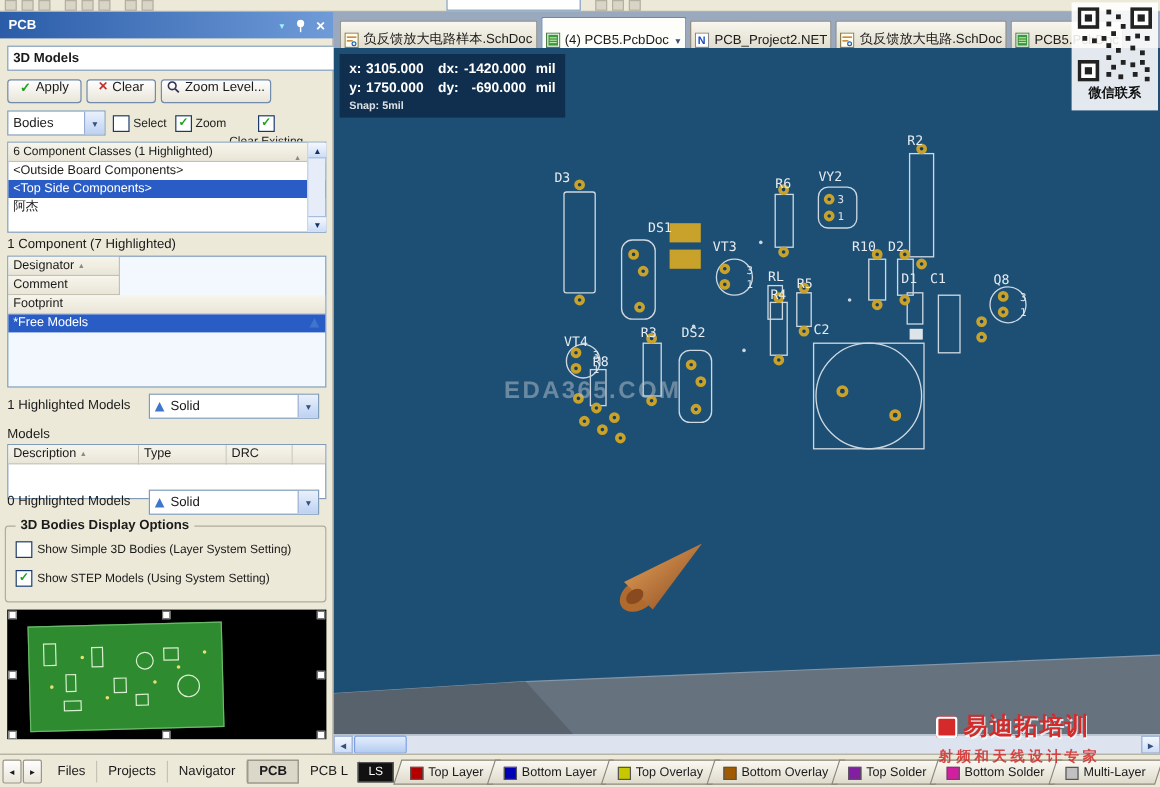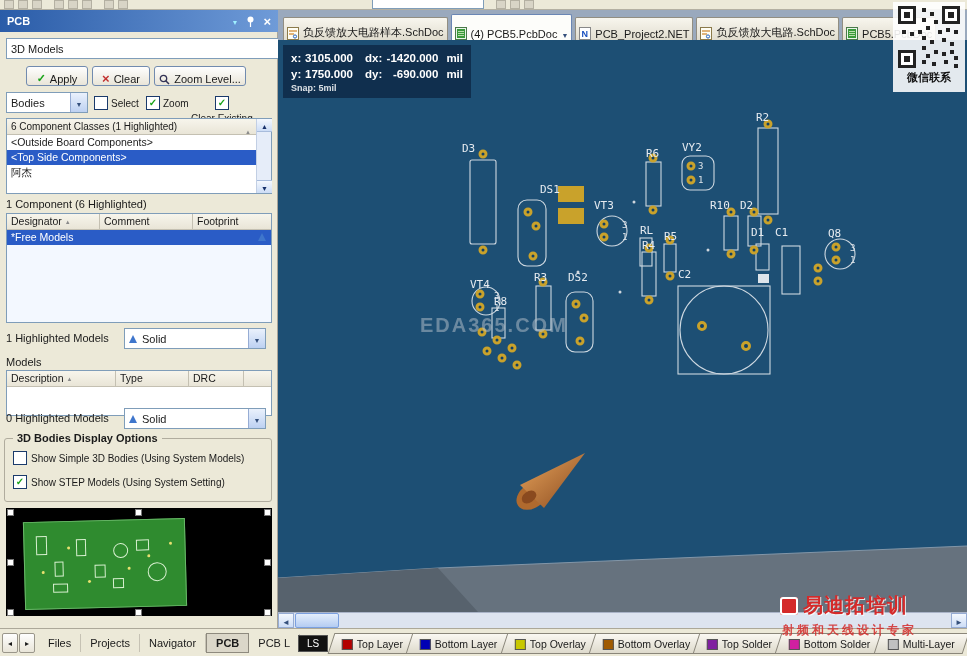--- a/index.html
+++ b/index.html
@@ -96,7 +96,7 @@
       </span>
     </div>
 
-    <div class="abs combo" style="left:6px;top:28px;width:312px;height:21px;">
+    <div class="abs combo" style="left:6px;top:28px;width:312px;height:21px;font-weight:bold;">
       <span>3D Models</span>
       <span class="carr">
           <span class="i-down"></span>

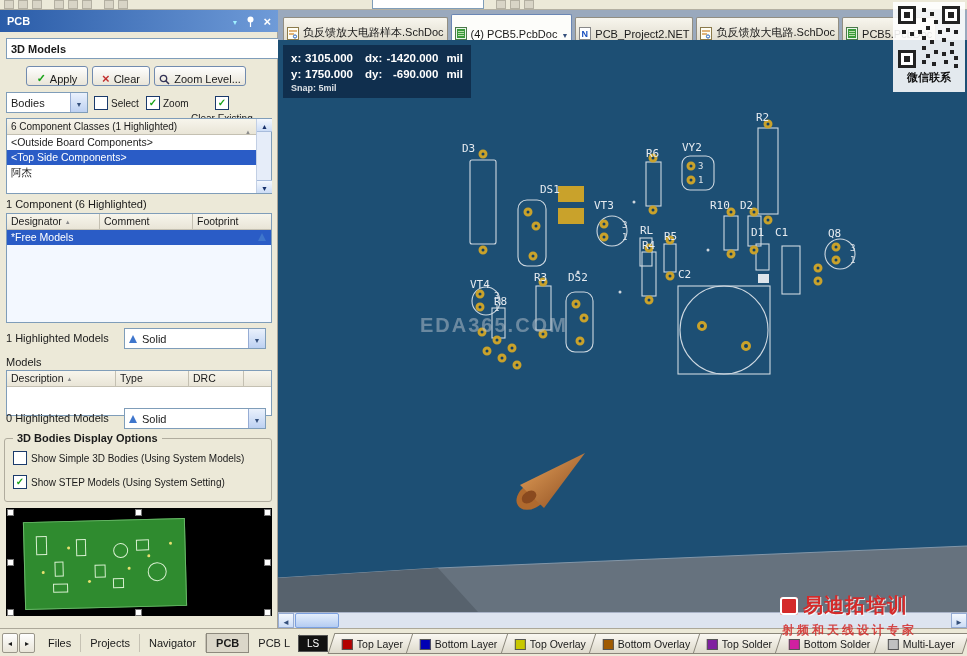--- a/index.html
+++ b/index.html
@@ -7,9 +7,9 @@
        font-family:"Liberation Sans",sans-serif;font-size:11px;color:#1a1a1a;}
   .abs{position:absolute;box-sizing:border-box;}
   
-  .btn{display:flex;align-items:flex-end;justify-content:center;gap:4px;
+  .btn{display:flex;align-items:flex-start;justify-content:center;gap:4px;
        background:linear-gradient(#fefefe,#e9e5d8);border:1px solid #718baf;border-radius:3px;
-       font-size:11px;cursor:default;margin-left:20px;}
+       font-size:11px;cursor:default;}
   .combo{display:flex;align-items:center;background:#fff;border:1px solid #7f9db9;
          font-size:11px;padding-left:4px;overflow:hidden;}
   .combo .carr{margin-left:auto;align-self:stretch;width:16px;

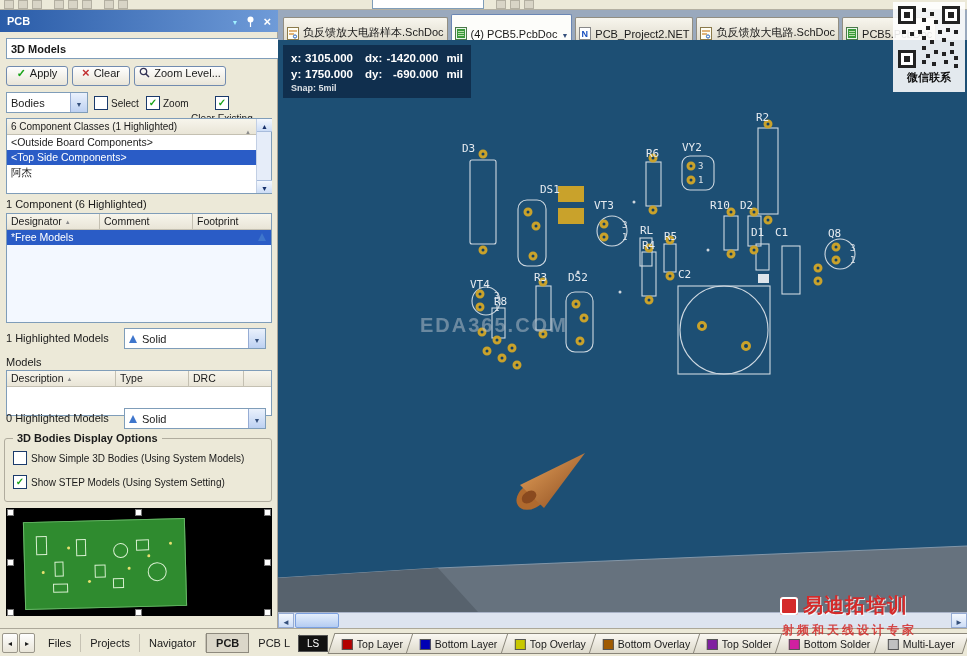--- a/index.html
+++ b/index.html
@@ -152,7 +152,7 @@
       </div>
     </div>
 
-    <div class="abs" style="left:6px;top:188px;">1 Component (6 Highlighted)</div>
+    <div class="abs" style="left:6px;top:188px;">1 Component (7 Highlighted)</div>
 
     <div class="abs lst" style="left:6px;top:203px;width:266px;height:110px;background:#f3f8ff;">
       <div style="display:flex;">

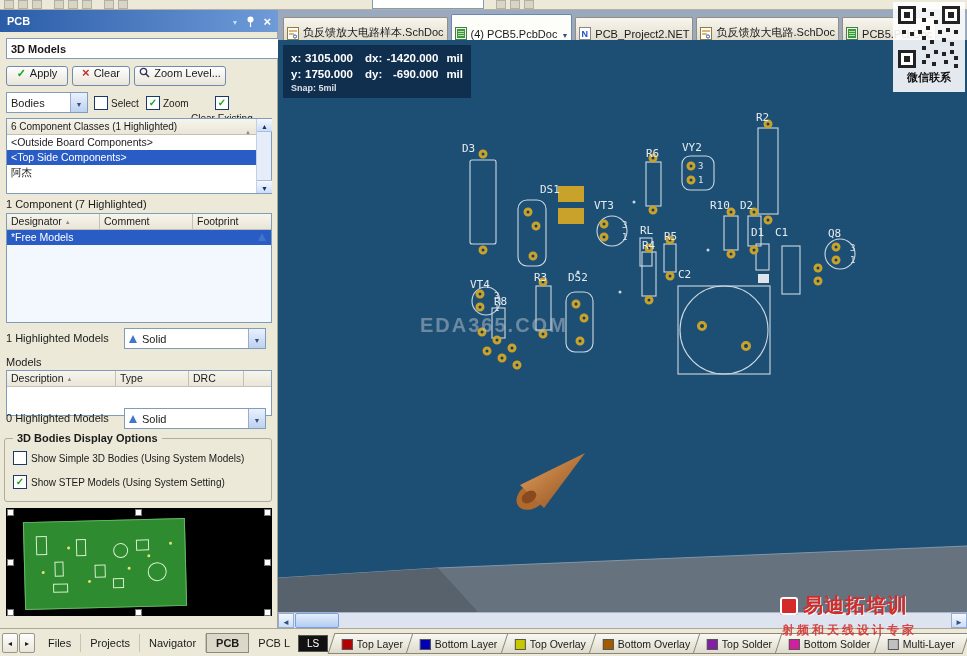--- a/index.html
+++ b/index.html
@@ -155,7 +155,7 @@
     <div class="abs" style="left:6px;top:188px;">1 Component (7 Highlighted)</div>
 
     <div class="abs lst" style="left:6px;top:203px;width:266px;height:110px;background:#f3f8ff;">
-      <div style="display:flex;">
+      <div style="display:flex;flex-direction:column;">
         <div class="hdrcell" style="width:84px;">
           <span>Designator</span>
             <span class="i-sort"></span>

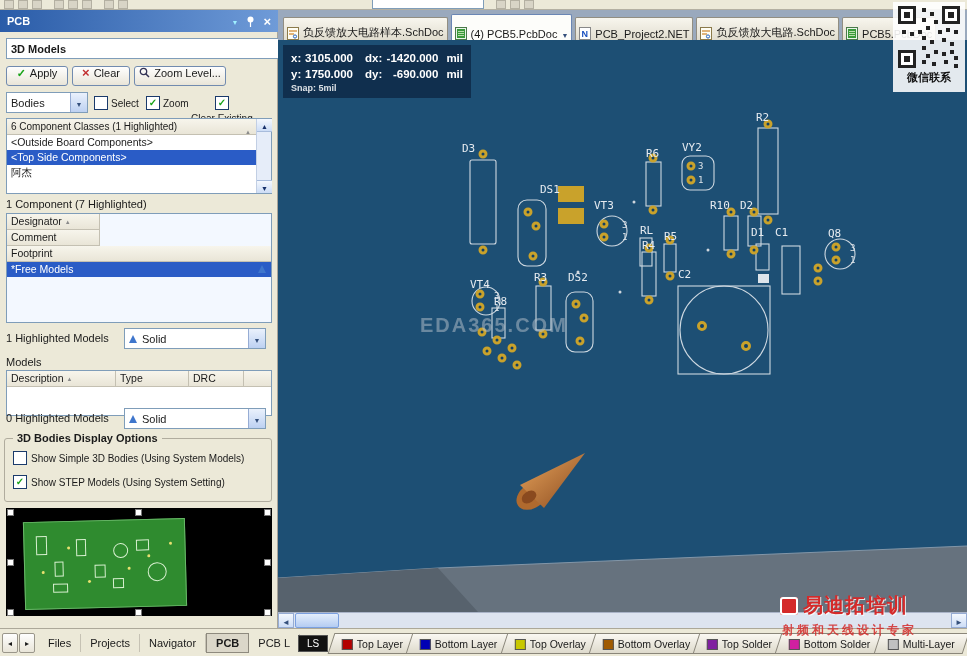--- a/index.html
+++ b/index.html
@@ -213,7 +213,7 @@
       <span style="position:absolute;left:8px;top:-7px;background:#ece9d8;padding:0 4px;font-weight:bold;">3D Bodies Display Options</span>
       <div class="abs" style="left:8px;top:12px;display:flex;align-items:center;gap:4px;width:254px;">
         <span class="cb"></span>
-        <span style="font-size:10px;white-space:nowrap;">Show Simple 3D Bodies (Using System Models)</span>
+        <span style="font-size:10px;white-space:nowrap;">Show Simple 3D Bodies (Layer System Setting)</span>
       </div>
       <div class="abs" style="left:8px;top:36px;display:flex;align-items:center;gap:4px;width:254px;">
         <span class="cb checked"></span>

